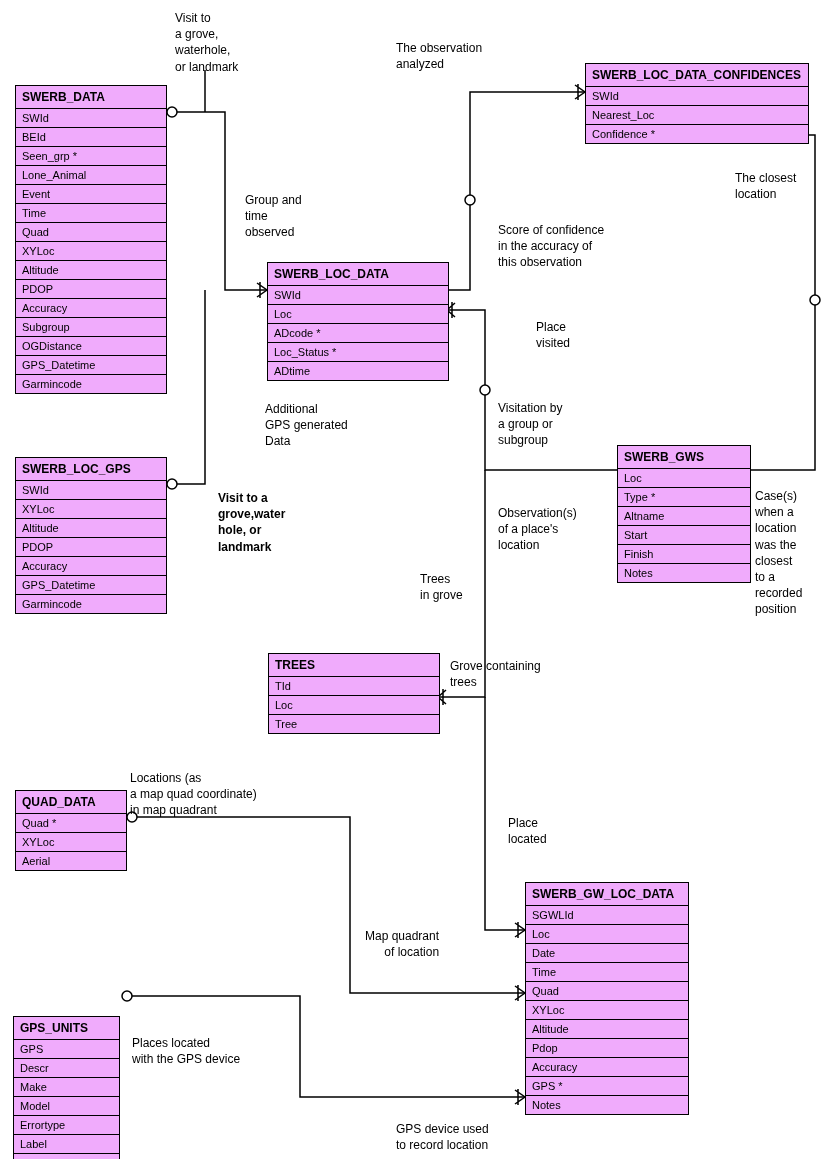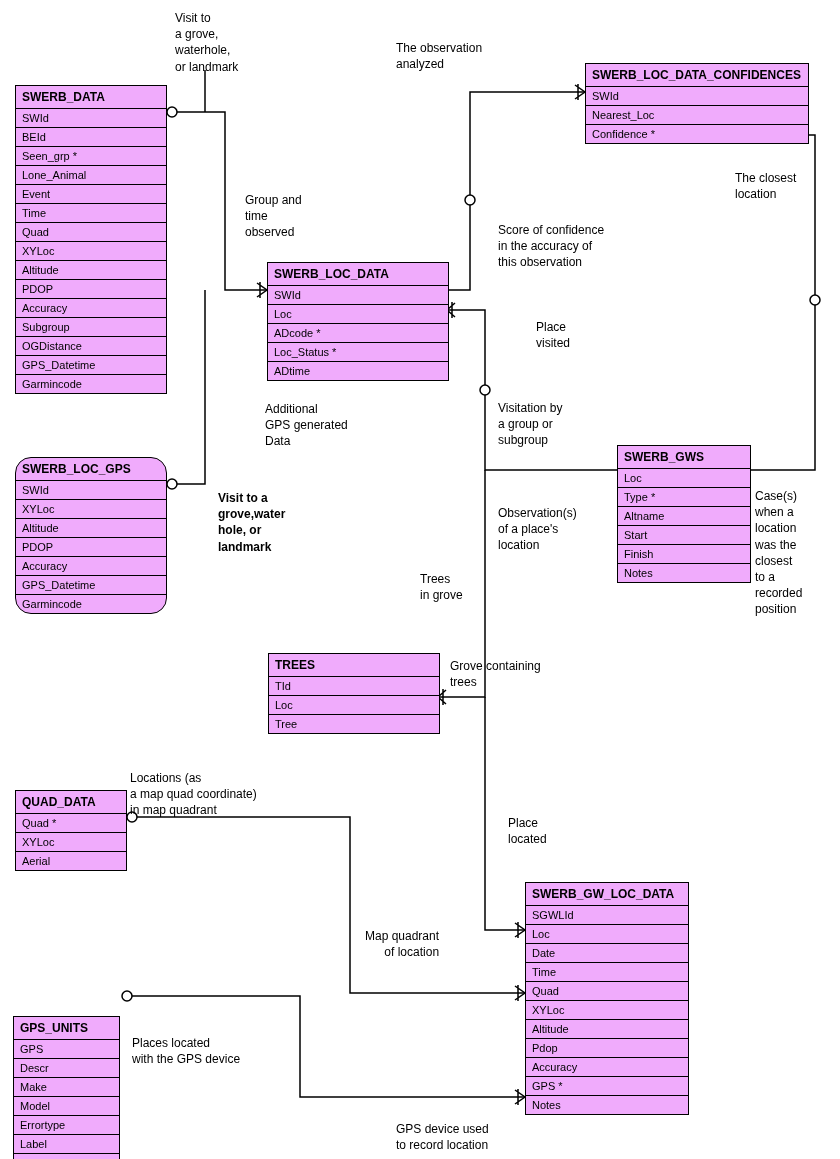--- a/index.html
+++ b/index.html
@@ -75,7 +75,7 @@
       <div class="fld">GPS_Datetime</div>
       <div class="fld">Garmincode</div>
     </div>
-    <div class="entity" style="left: 15px; top: 457px; width: 150px; border-radius: 16px;">
+    <div class="entity" style="left: 15px; top: 457px; width: 150px;">
       <div class="hdr">SWERB_LOC_GPS</div>
       <div class="fld">SWId</div>
       <div class="fld">XYLoc</div>

